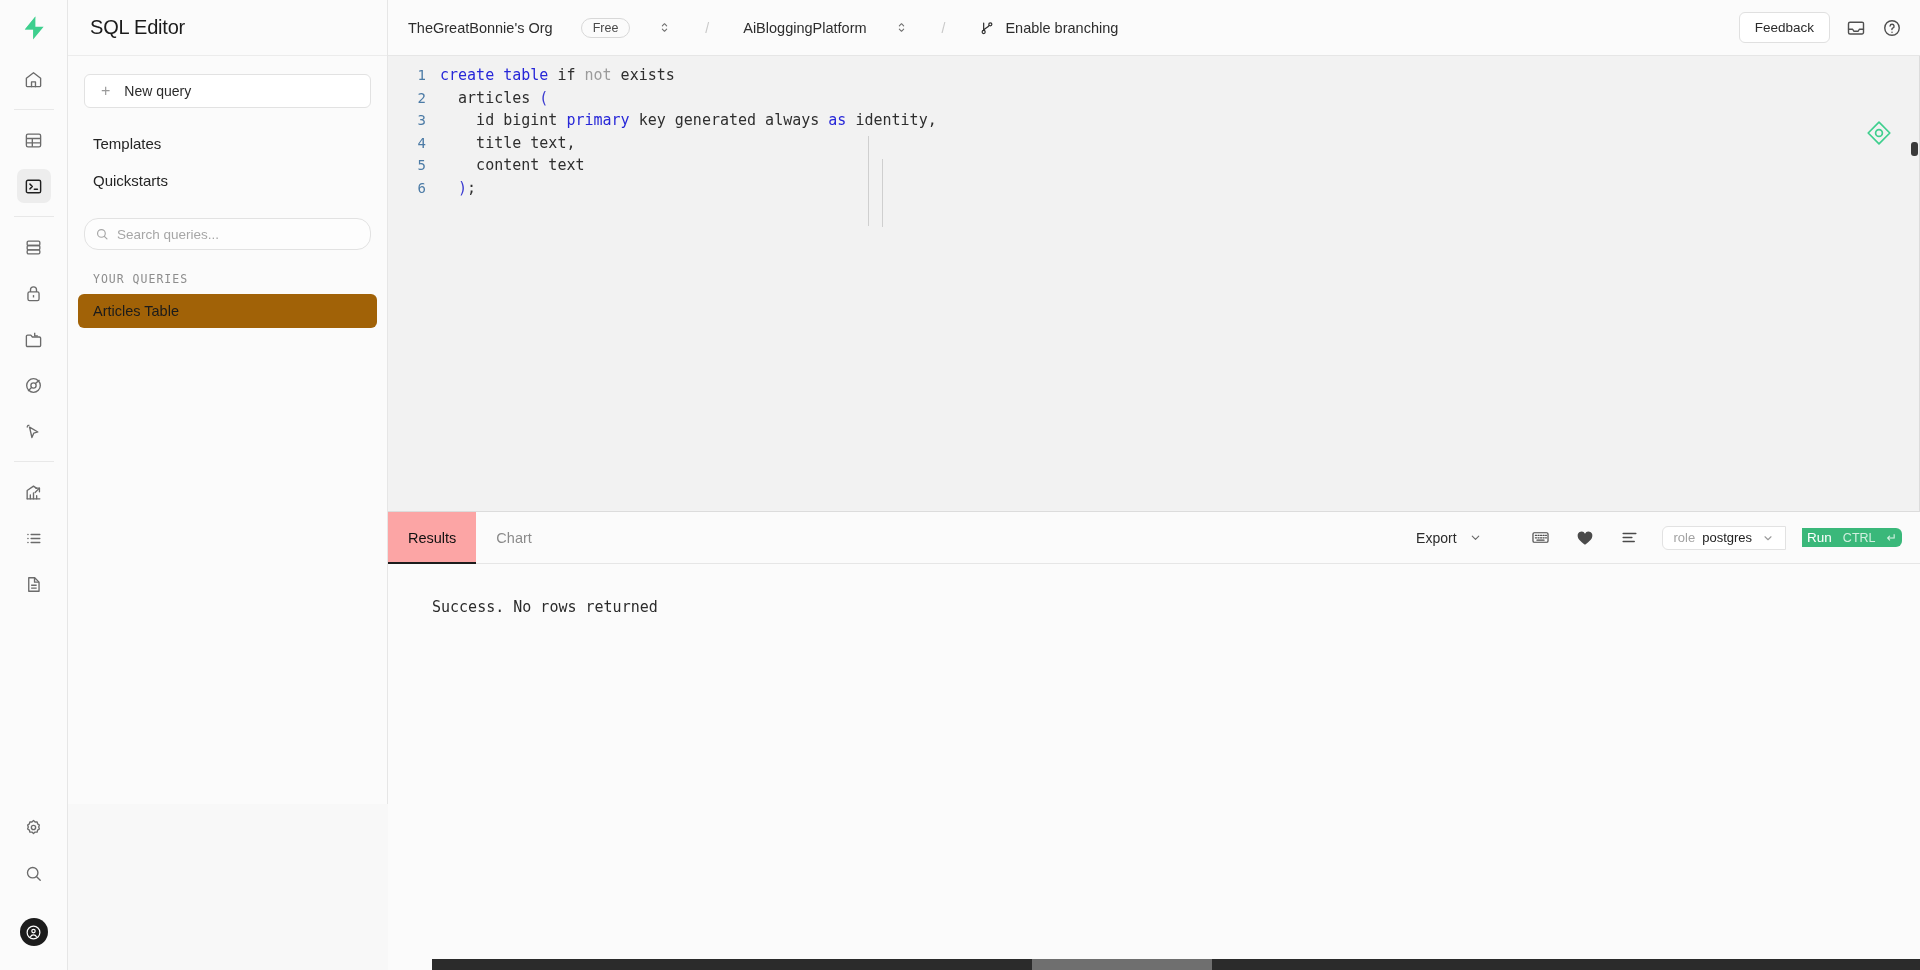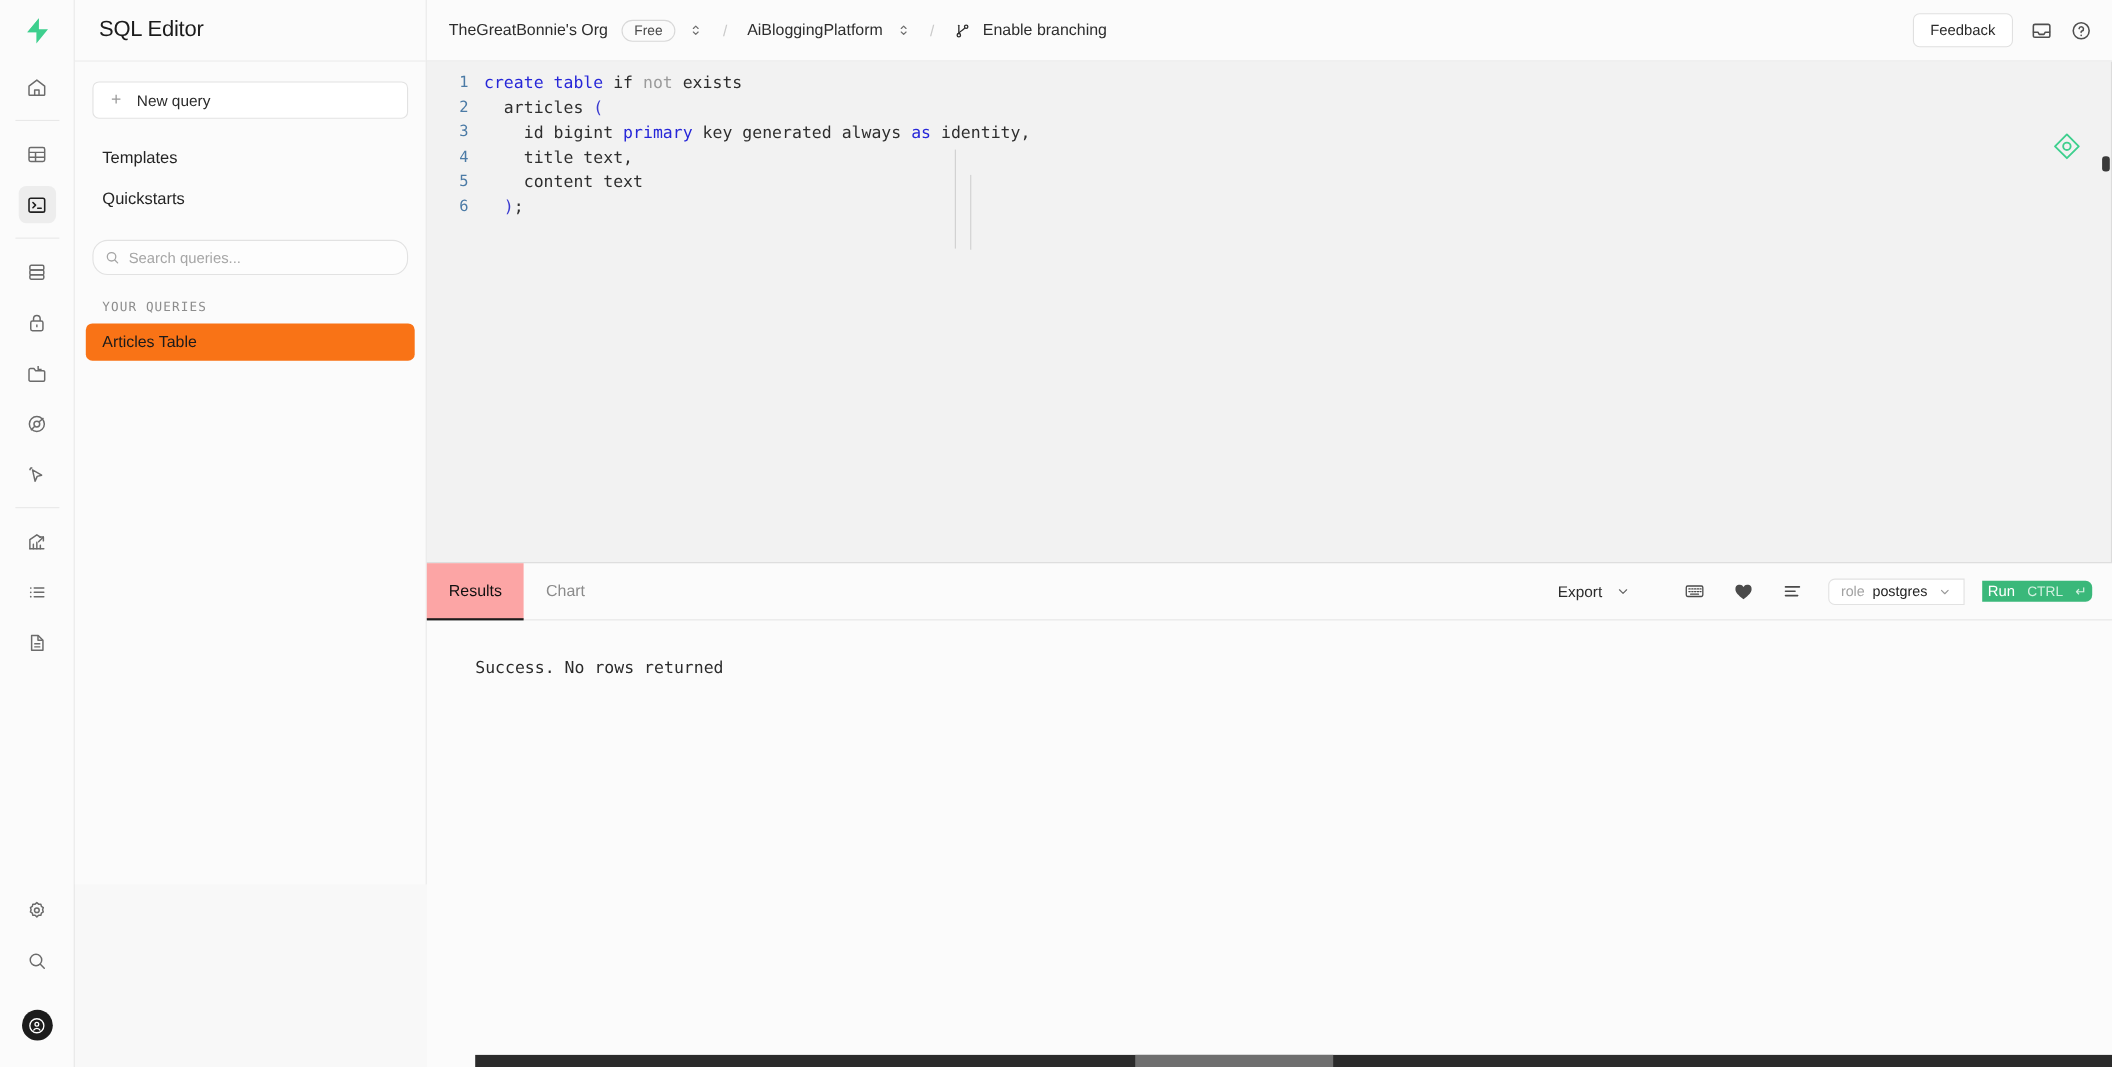--- a/index.html
+++ b/index.html
@@ -95,7 +95,7 @@
   .topbar {
     height: 56px; flex: 0 0 56px;
     background: #fbfbfb; border-bottom: 1px solid #e6e6e6;
-    display: flex; align-items: center; padding: 0 18px 0 20px; gap: 0;
+    display: flex; align-items: center; padding: 0 18px 0 20px; gap: 16px;
   }
   .crumb { font-size: 14.5px; color: #2d2d2d; cursor: pointer; }
   .badge-free {

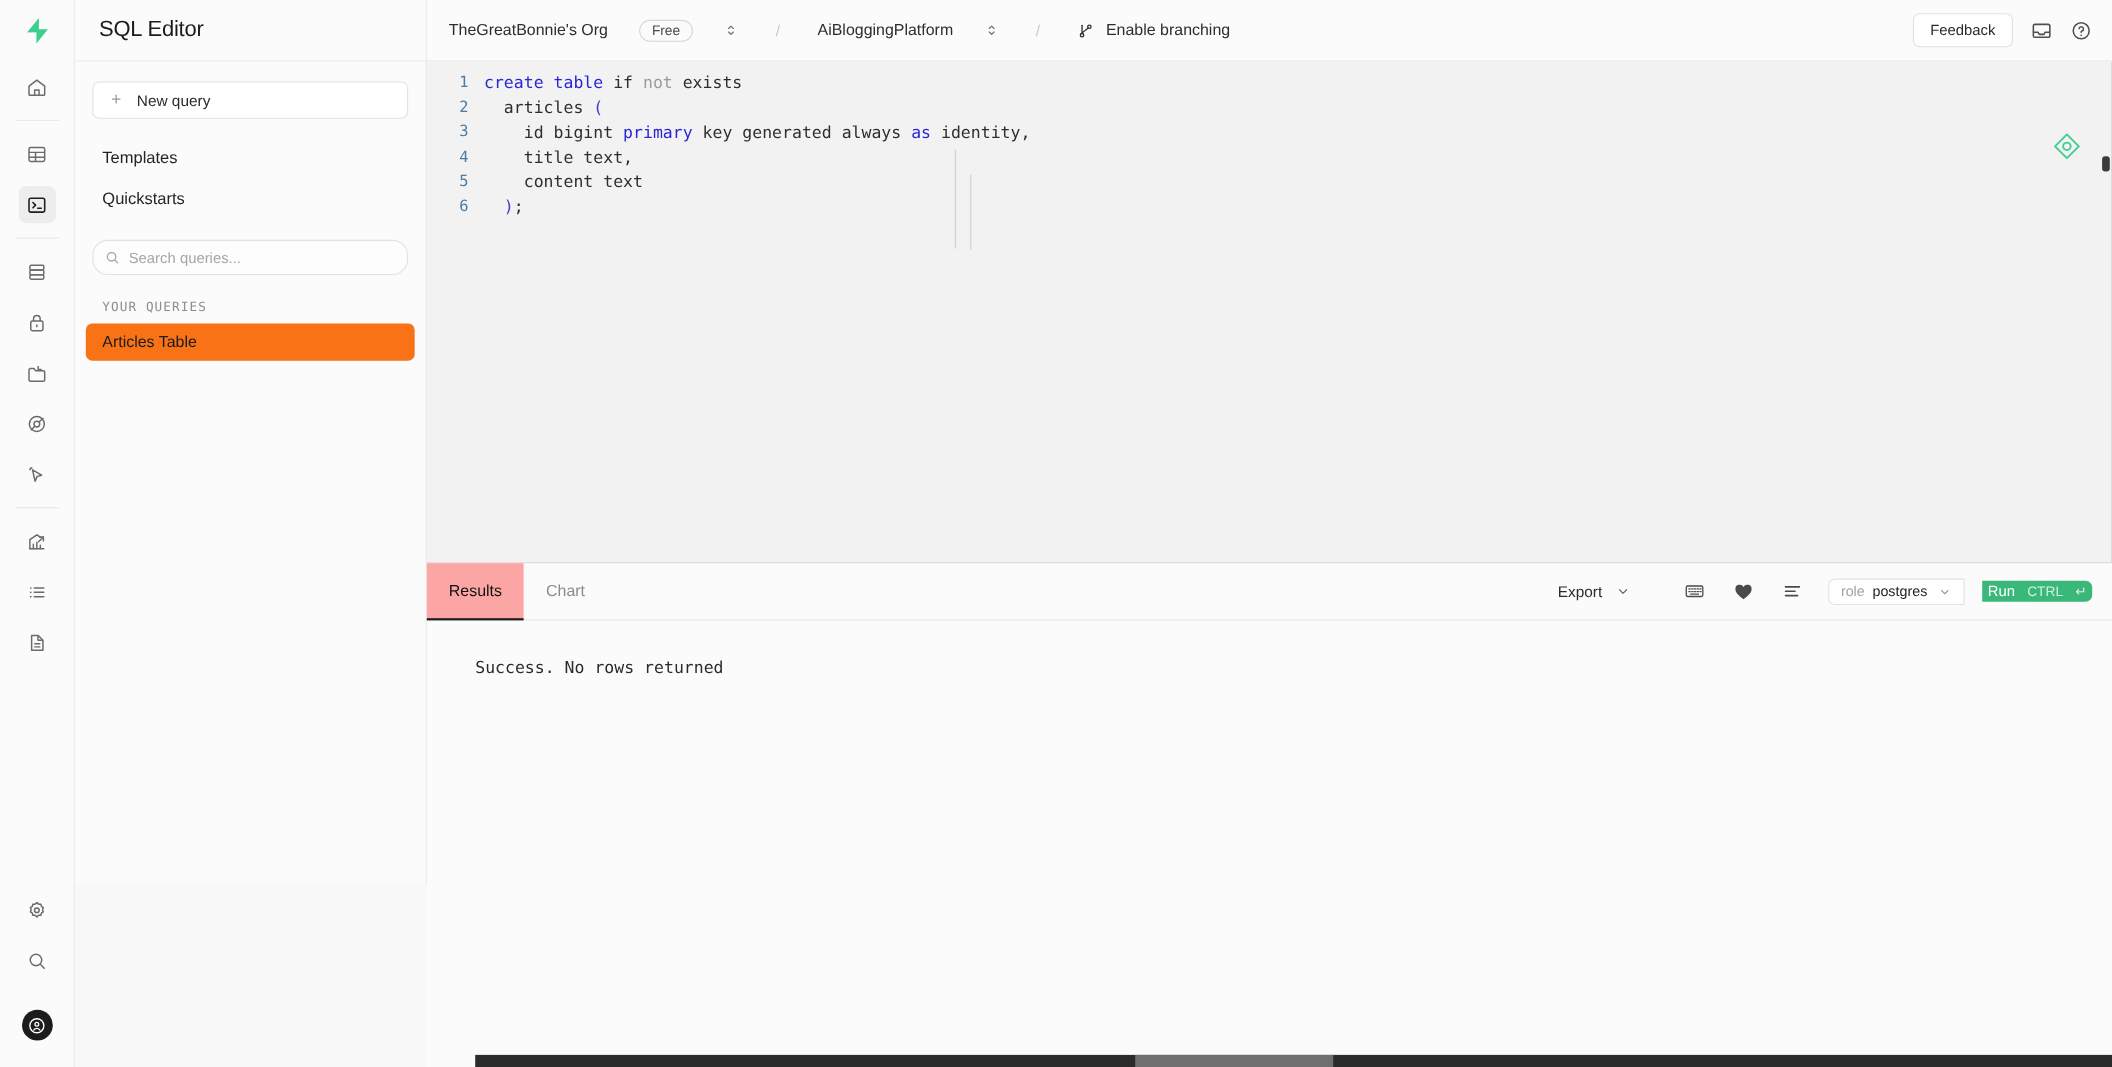--- a/index.html
+++ b/index.html
@@ -87,7 +87,7 @@
     margin: 0 -6px; padding: 9px 15px; border-radius: 6px;
     font-size: 14.5px; color: #1b1b1b; cursor: pointer;
   }
-  .query-item.selected { background: #f97316; }
+  .query-item.selected { background: #a16207; }
 
   
   .main { flex: 1 1 auto; height: 970px; display: flex; flex-direction: column; min-width: 0; }

